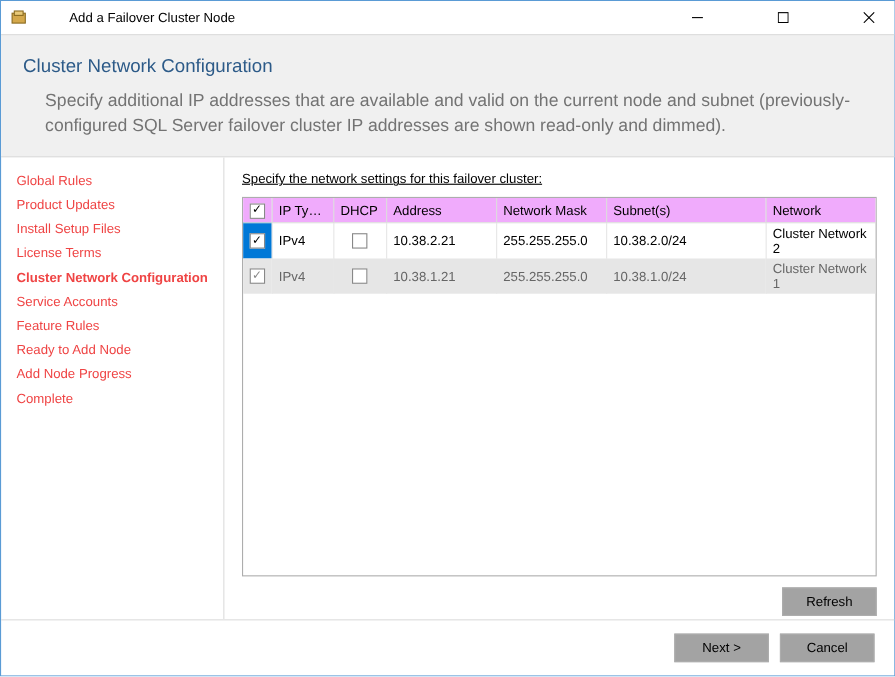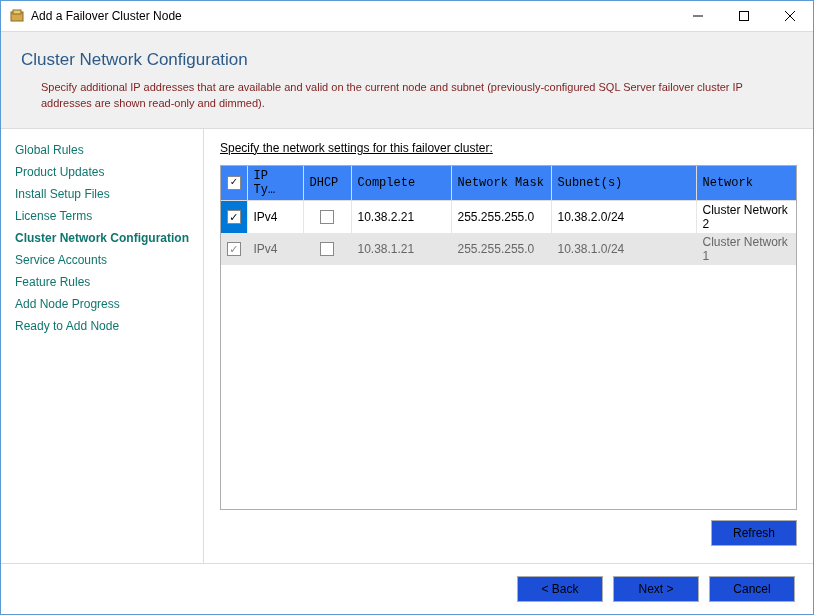--- a/index.html
+++ b/index.html
@@ -24,6 +24,7 @@
     align-items: center;
     background: #fff;
     padding: 0 0 0 8px;
+    gap: 32px;
   }
   .titlebar-icon {
     width: 16px; height: 16px;

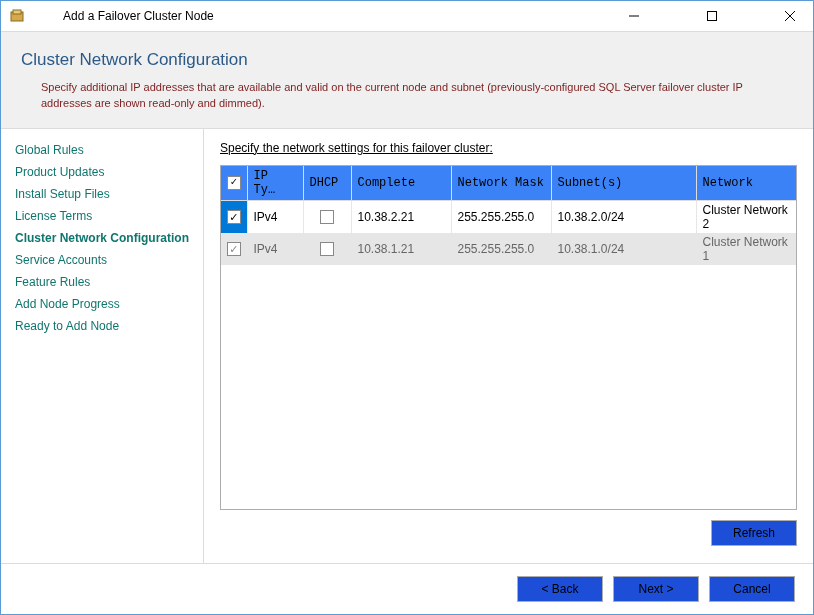--- a/index.html
+++ b/index.html
@@ -53,8 +53,8 @@
     margin: 0 0 10px 0;
   }
   .header-desc {
-    font-size: 11px;
-    color: #7f1d1d;
+    font-size: 16px;
+    color: #737373;
     margin: 0 0 0 20px;
     line-height: 1.45;
   }

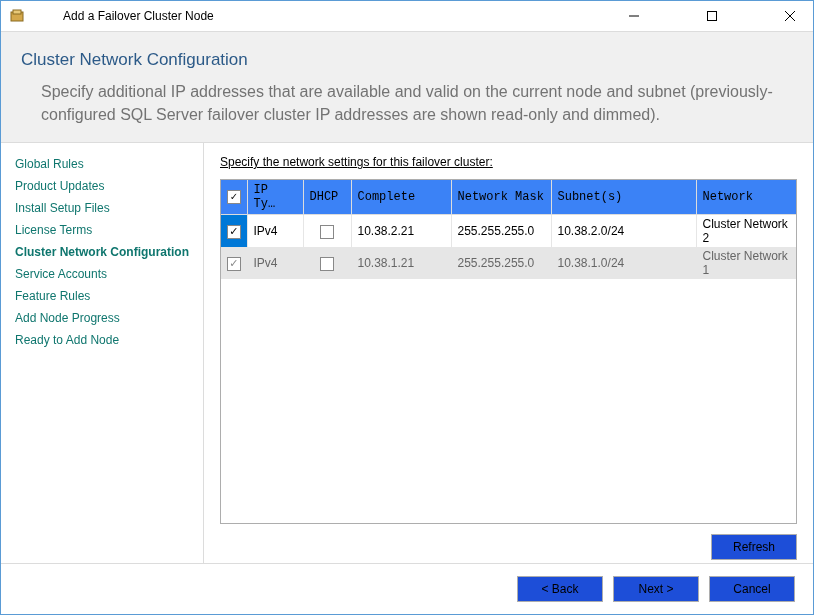--- a/index.html
+++ b/index.html
@@ -71,7 +71,7 @@
   .sidebar-item {
     padding: 4px 0;
     font-size: 12px;
-    color: #0f766e;
+    color: #ef4444;
     cursor: default;
   }
   .sidebar-item.active { font-weight: bold; }

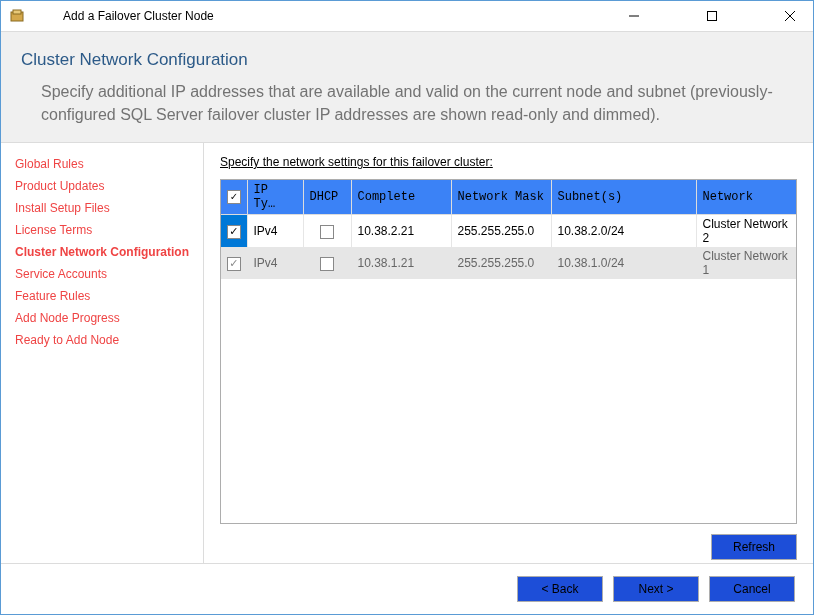--- a/index.html
+++ b/index.html
@@ -99,14 +99,13 @@
     font-size: 12px;
   }
   thead th {
-    background: #3b82f6;
+    background: #f0abfc;
     border-right: 1px solid #dcdcdc;
     border-bottom: 1px solid #dcdcdc;
     text-align: left;
     font-weight: normal;
     padding: 3px 6px;
     height: 22px;
-    font-family: Liberation Mono, monospace;
   }
   thead th:last-child { border-right: none; }
   tbody td {

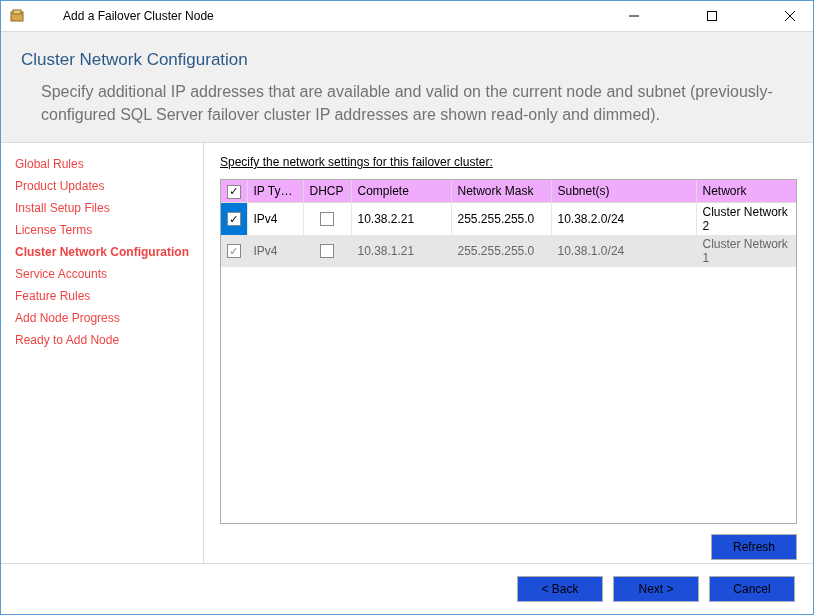--- a/index.html
+++ b/index.html
@@ -231,7 +231,7 @@
               <th class="cb-cell"><span class="chk checked"></span></th>
               <th>IP Ty…</th>
               <th>DHCP</th>
-              <th>Complete</th>
+              <th>Address</th>
               <th>Network Mask</th>
               <th>Subnet(s)</th>
               <th>Network</th>

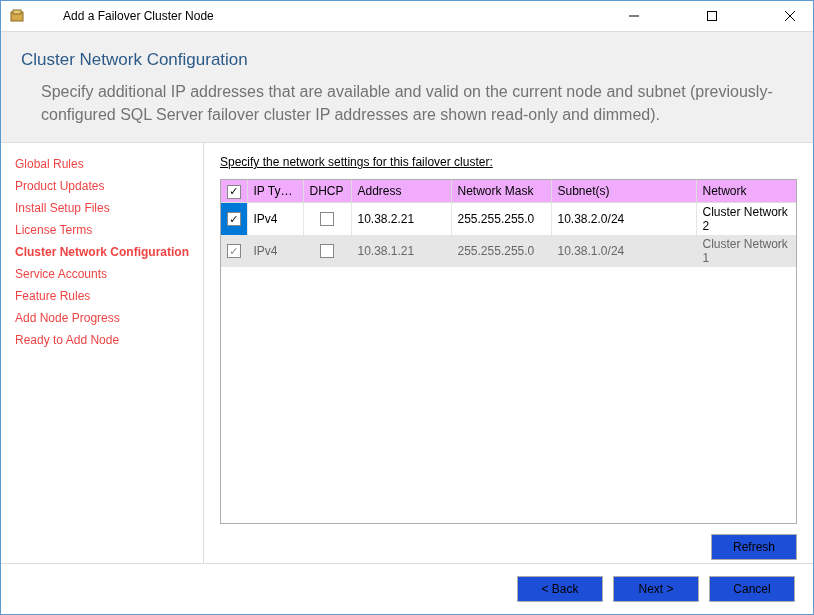--- a/index.html
+++ b/index.html
@@ -208,8 +208,8 @@
       <div class="sidebar-item active">Cluster Network Configuration</div>
       <div class="sidebar-item">Service Accounts</div>
       <div class="sidebar-item">Feature Rules</div>
+      <div class="sidebar-item">Ready to Add Node</div>
       <div class="sidebar-item">Add Node Progress</div>
-      <div class="sidebar-item">Ready to Add Node</div>
     </div>
 
     <div class="main">

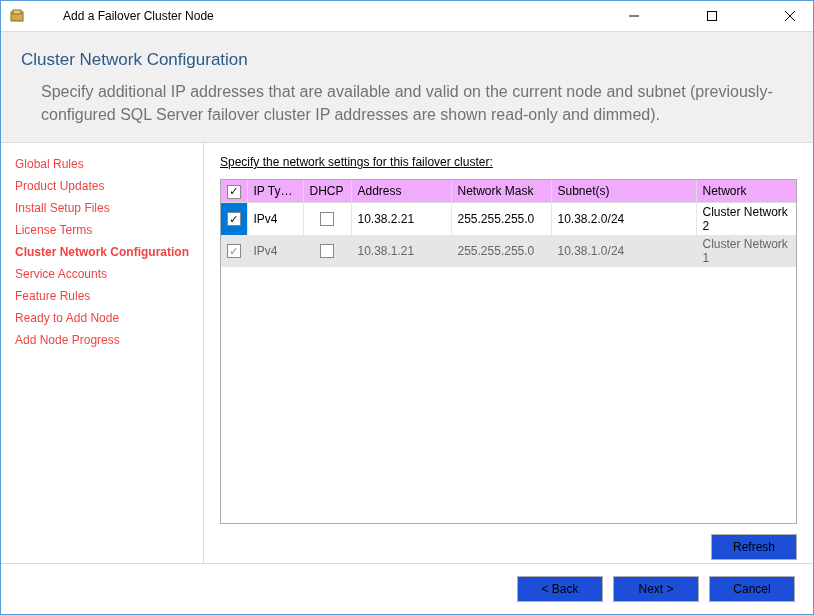--- a/index.html
+++ b/index.html
@@ -210,6 +210,7 @@
       <div class="sidebar-item">Feature Rules</div>
       <div class="sidebar-item">Ready to Add Node</div>
       <div class="sidebar-item">Add Node Progress</div>
+      <div class="sidebar-item">Complete</div>
     </div>
 
     <div class="main">

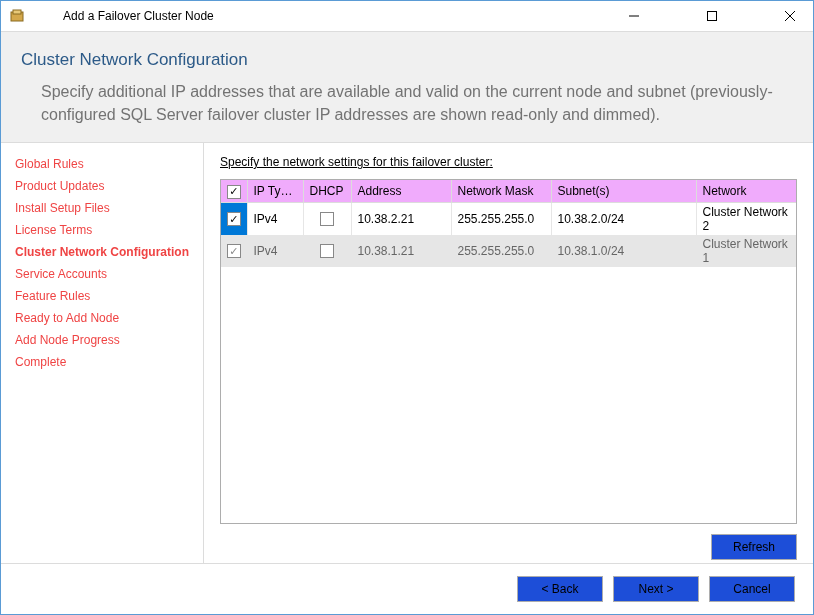--- a/index.html
+++ b/index.html
@@ -146,7 +146,7 @@
   .btn {
     min-width: 86px;
     height: 26px;
-    background: #1d4ed8;
+    background: #a3a3a3;
     border: 1px solid #adadad;
     font-size: 12px;
     padding: 0 14px;

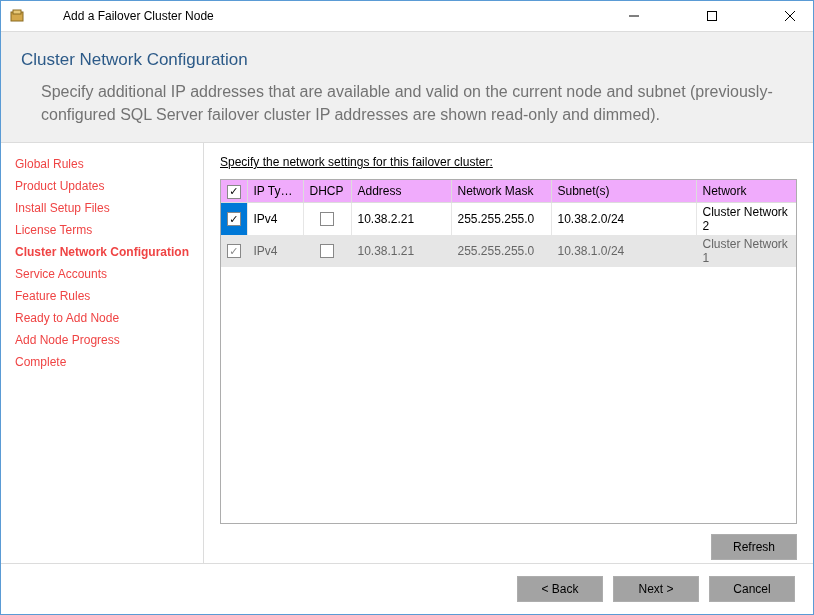--- a/index.html
+++ b/index.html
@@ -268,7 +268,6 @@
   </div>
 
   <div class="footer">
-    <button class="btn">&lt; Back</button>
     <button class="btn">Next &gt;</button>
     <button class="btn">Cancel</button>
   </div>

